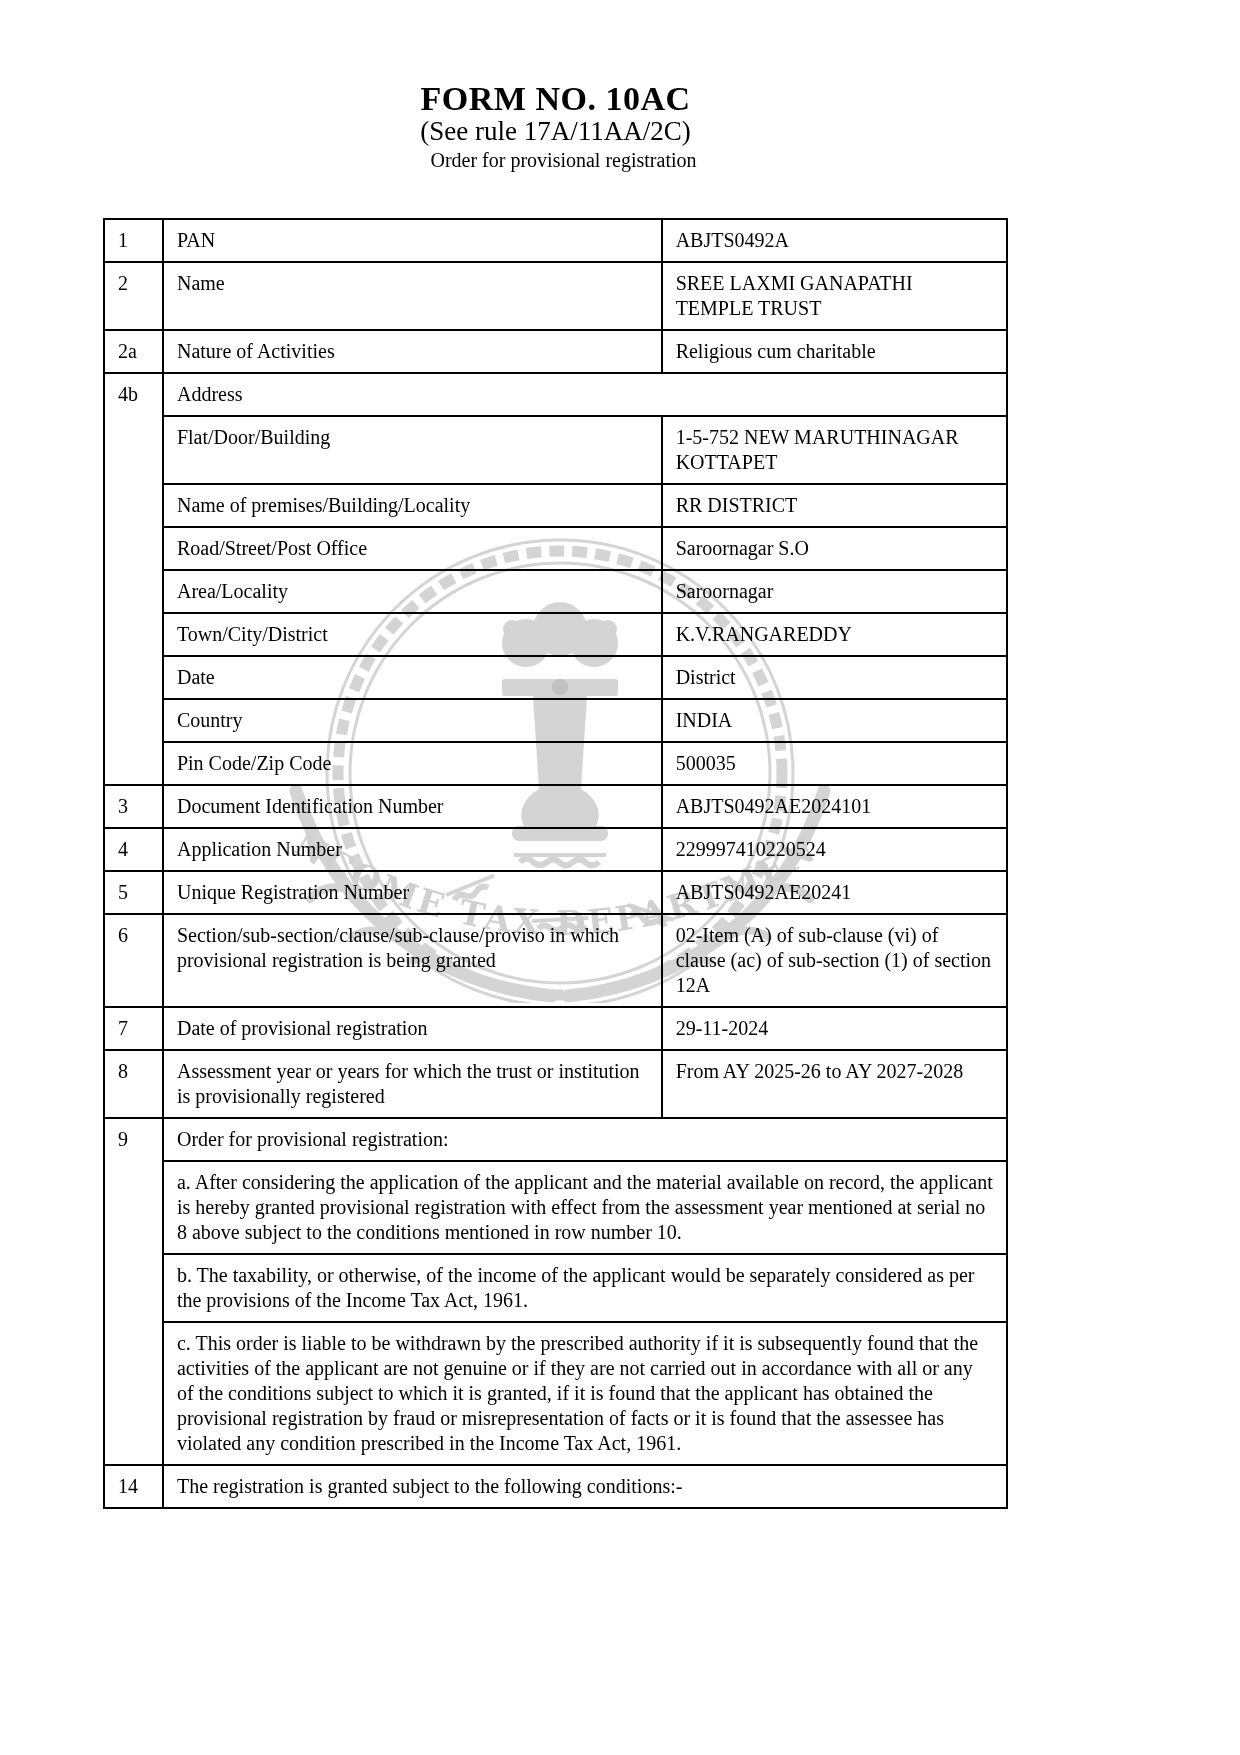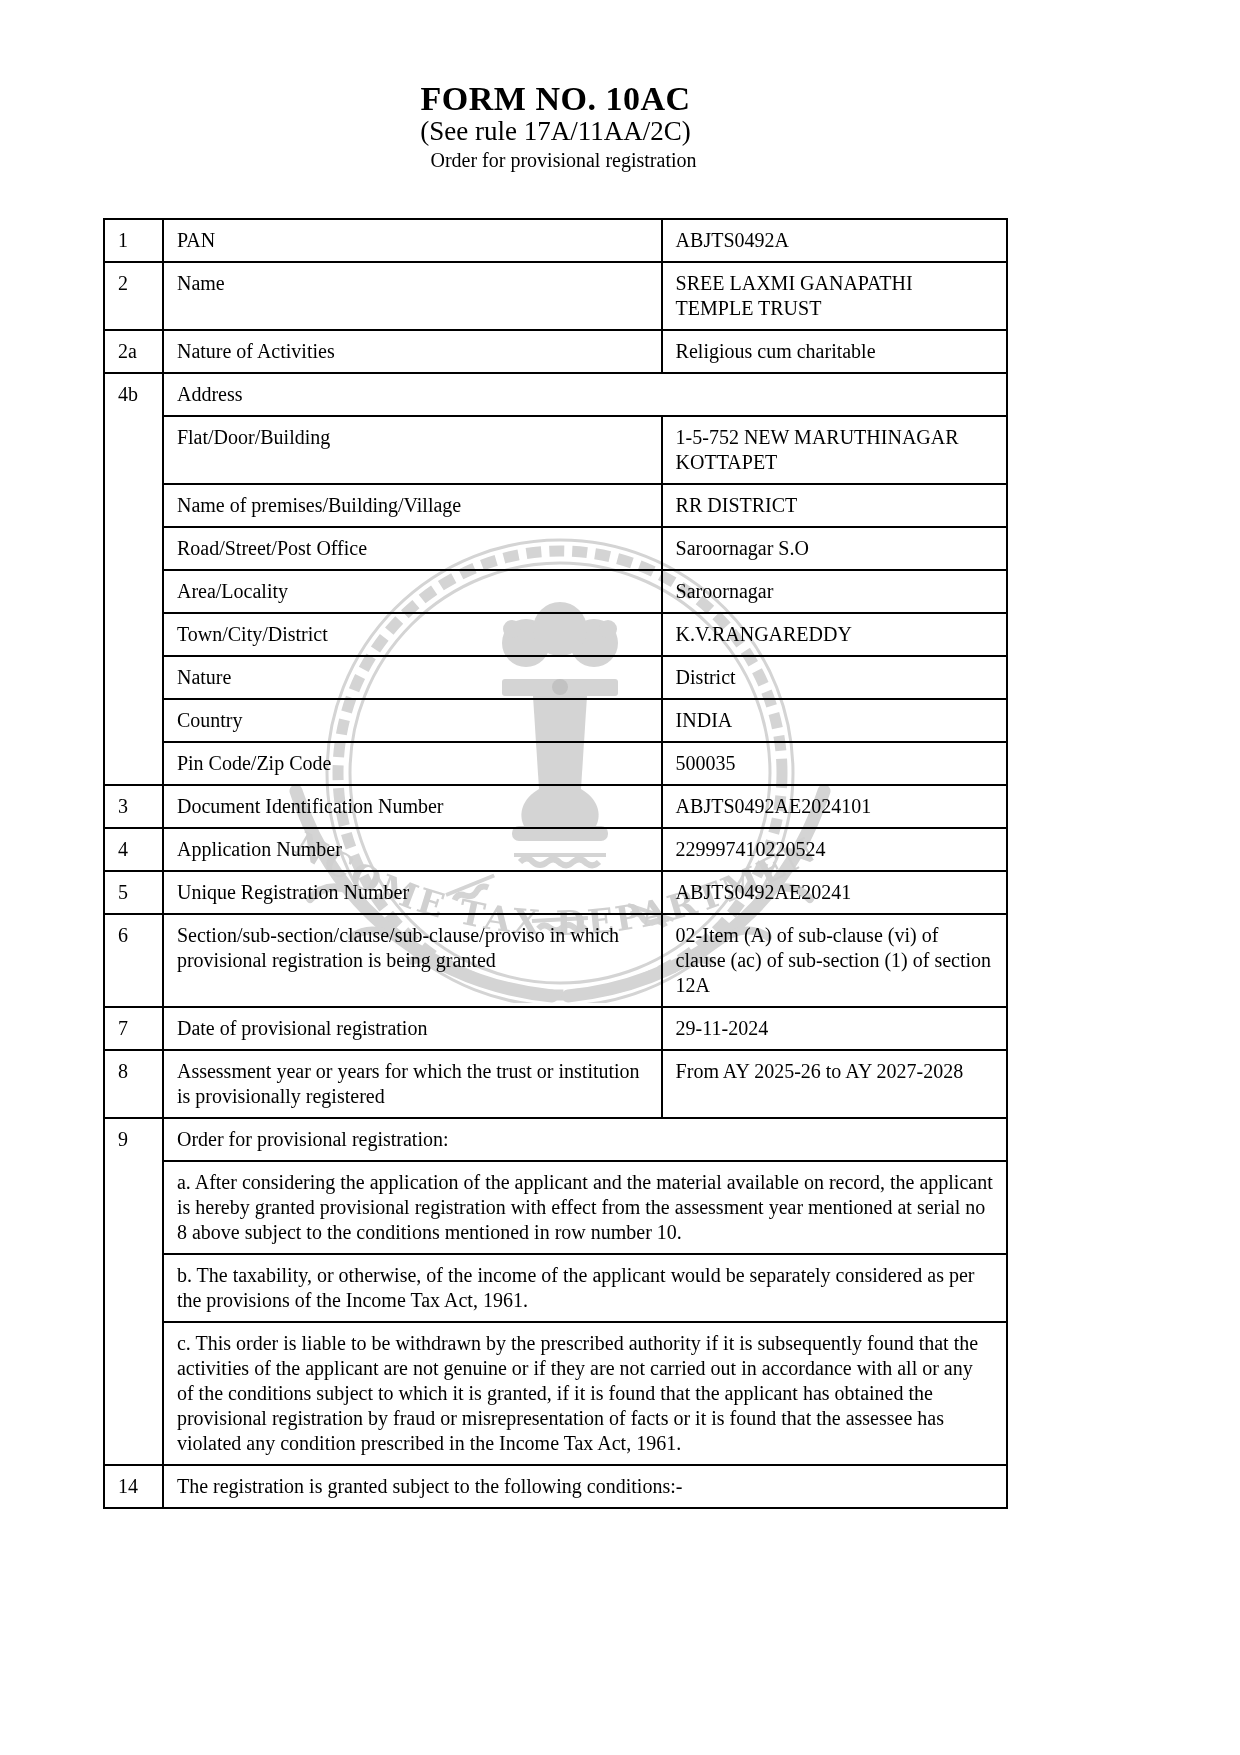--- a/index.html
+++ b/index.html
@@ -171,7 +171,7 @@
       <td>1-5-752 NEW MARUTHINAGAR KOTTAPET</td>
     </tr>
     <tr>
-      <td>Name of premises/Building/Village</td>
+      <td>Name of premises/Building/Locality</td>
       <td>RR DISTRICT</td>
     </tr>
     <tr>

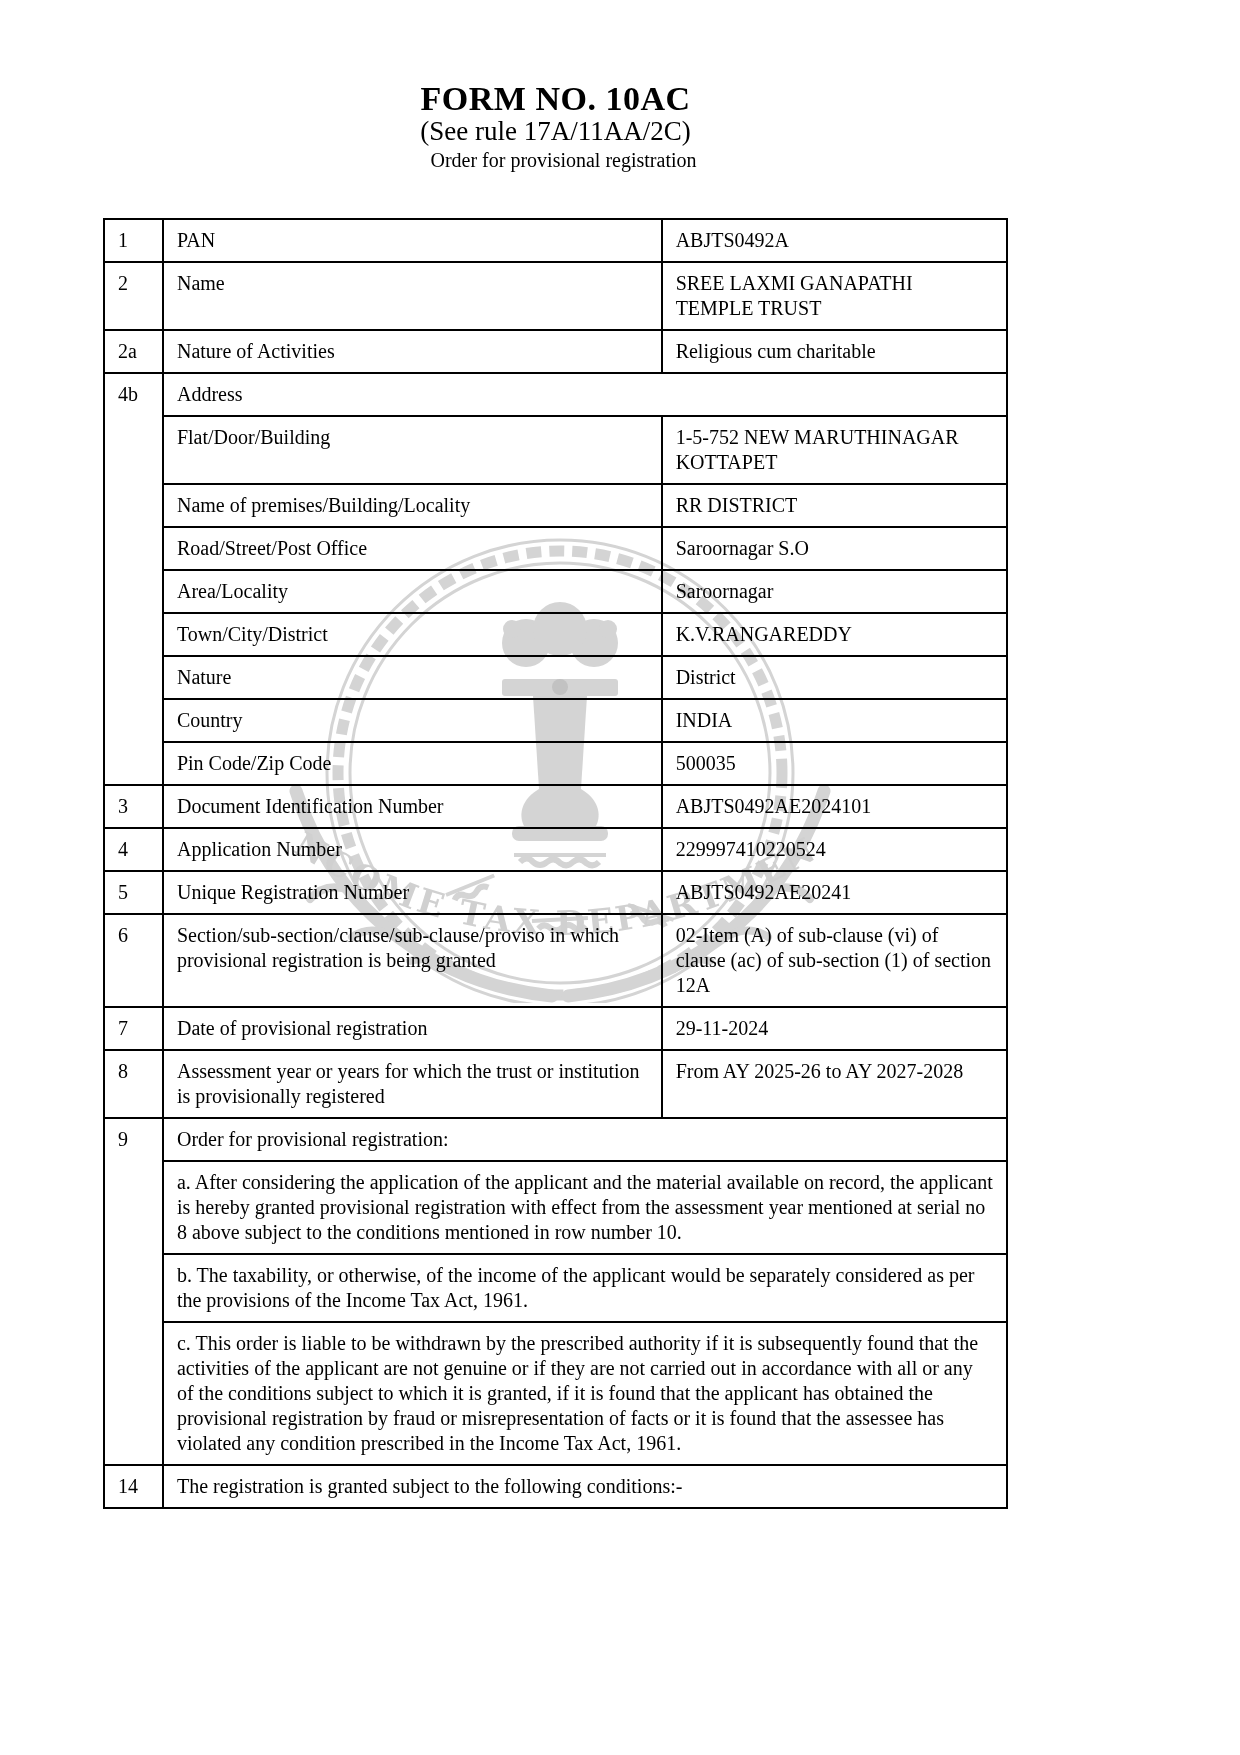--- a/index.html
+++ b/index.html
@@ -187,7 +187,7 @@
       <td>K.V.RANGAREDDY</td>
     </tr>
     <tr>
-      <td>Nature</td>
+      <td>Date</td>
       <td>District</td>
     </tr>
     <tr>

